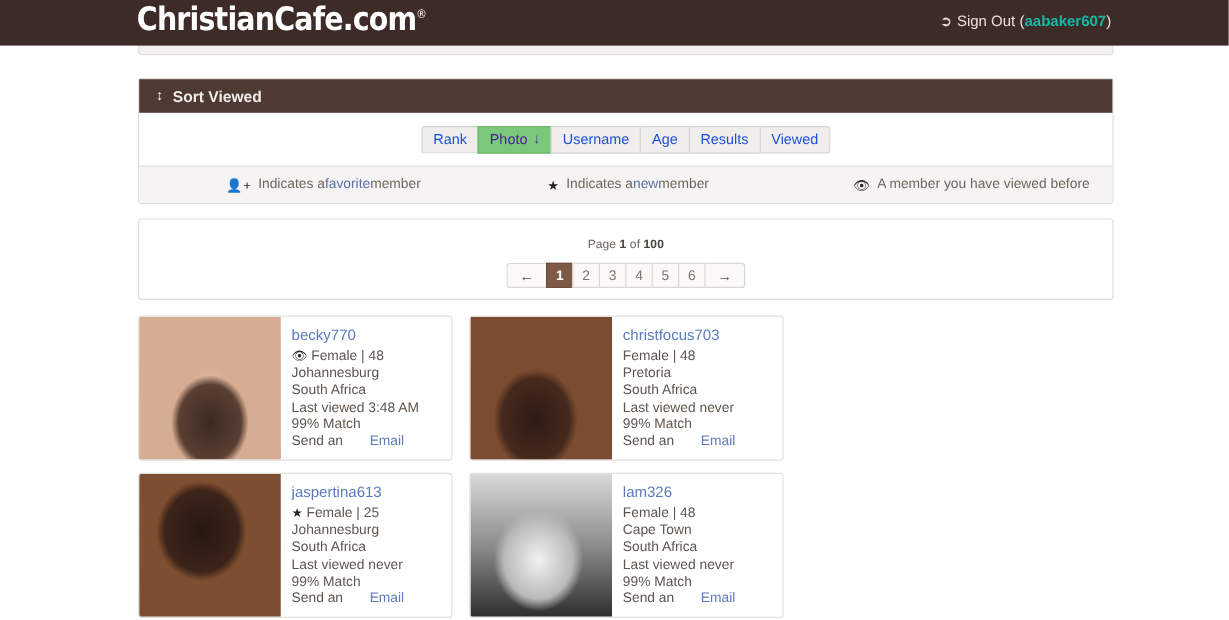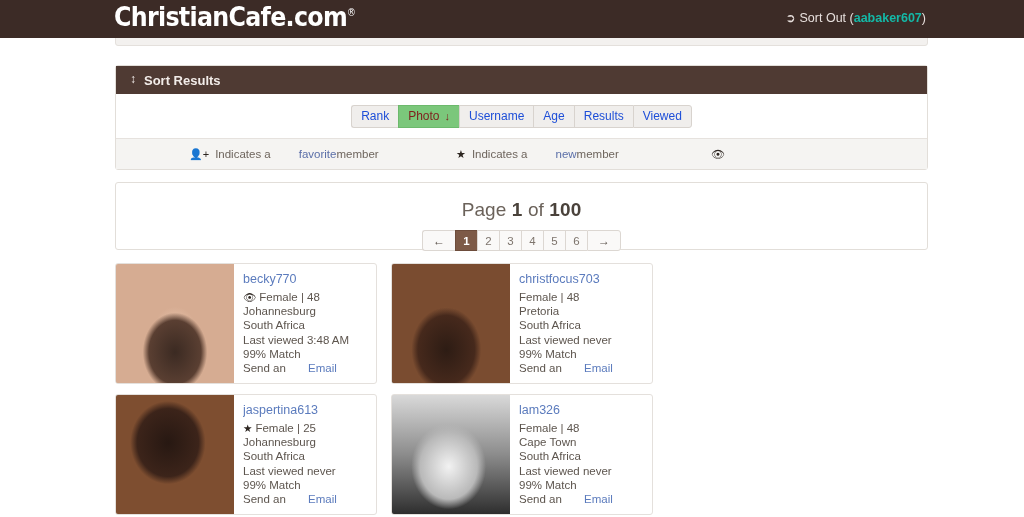--- a/index.html
+++ b/index.html
@@ -177,7 +177,7 @@
       <span>ChristianCafe.com</span><span class="reg">®</span>
     </div>
     <div class="signout">
-      <span class="ico">➲</span><span>Sort Out (</span><span class="user">aabaker607</span><span>)</span>
+      <span class="ico">➲</span><span>Sign Out (</span><span class="user">aabaker607</span><span>)</span>
     </div>
   </div>
 

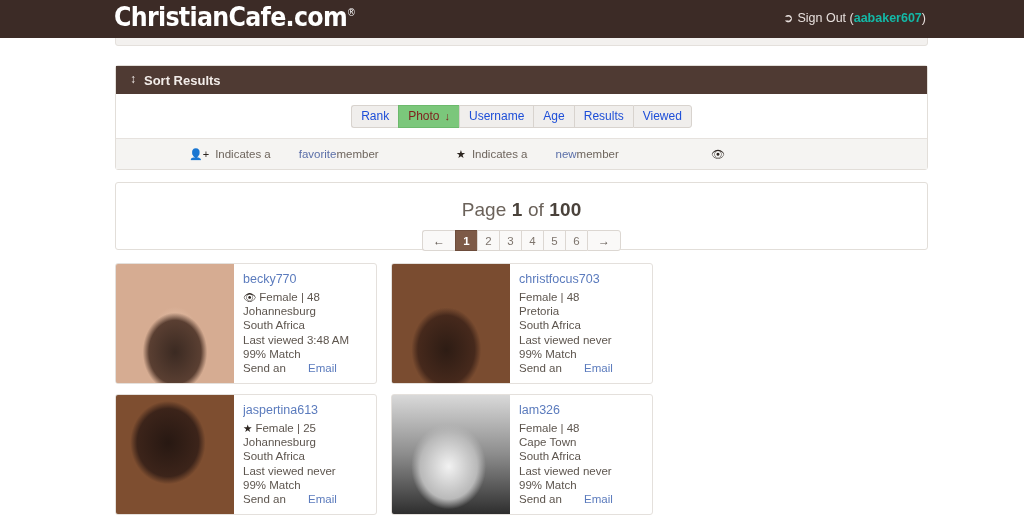--- a/index.html
+++ b/index.html
@@ -184,7 +184,7 @@
   <div class="panel" id="sort-panel">
     <div class="panel-head">
       <span class="sortico">↕</span>
-      <span>Sort Results</span>
+      <span>Sort Viewed</span>
     </div>
 
     <div class="sortrow">

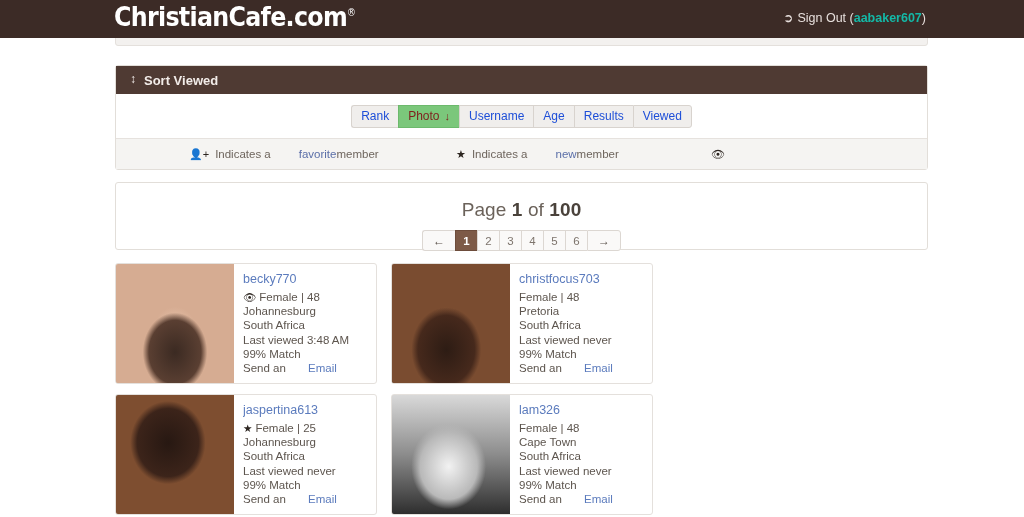--- a/index.html
+++ b/index.html
@@ -77,7 +77,7 @@
   .sortbtn:first-child { border-radius: 3px 0 0 3px; }
   .sortbtn:last-child { border-right: 1px solid #d8d3ce; border-radius: 0 3px 3px 0; }
   .sortbtn.active {
-    background: #7bc77b; border-color: #6cb96c; color: #7f1d1d;
+    background: #7bc77b; border-color: #6cb96c; color: #4c1d95;
   }
   .sortbtn .arrow { margin-left: 5px; font-size: 11px; }
 

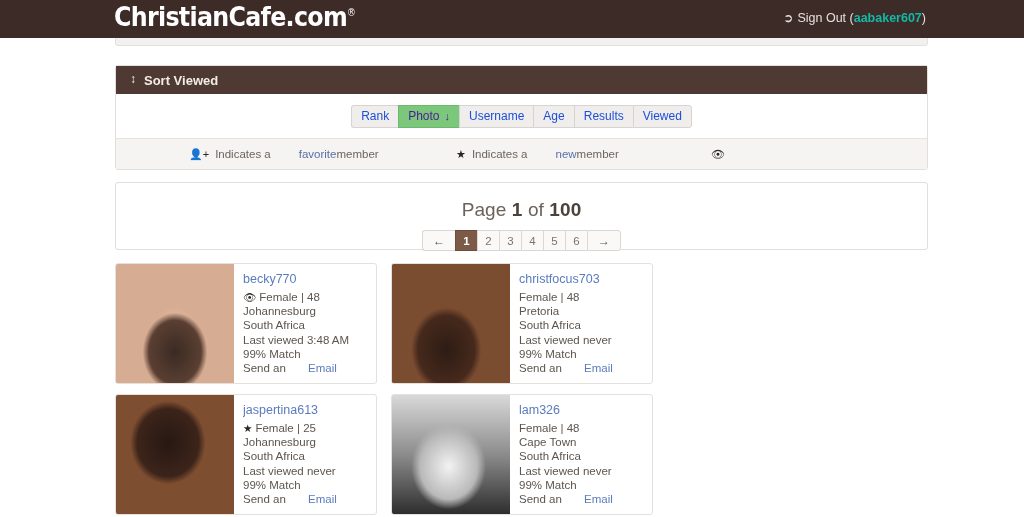--- a/index.html
+++ b/index.html
@@ -88,7 +88,7 @@
   }
   .legend-item { display: flex; align-items: center; white-space: nowrap; }
   .legend-item .lico { margin-right: 6px; font-size: 11px; color: #2c2520; }
-  .legend-item a { color: #5b6fa8; text-decoration: none; margin-left: 28px; }
+  .legend-item a { color: #5b6fa8; text-decoration: none; }
   #legend-fav { position: absolute; left: 73px; }
   #legend-new { position: absolute; left: 340px; }
   #legend-viewed { position: absolute; left: 595px; }

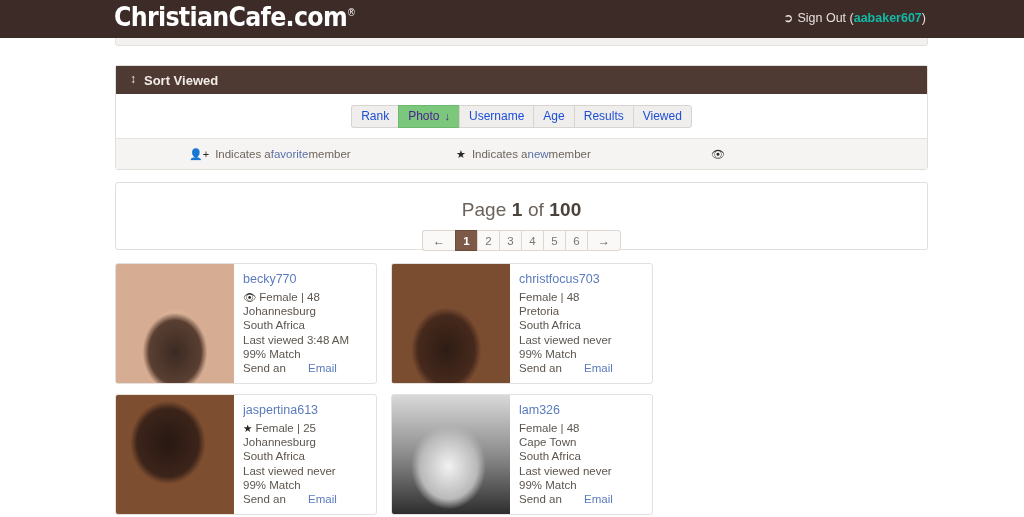--- a/index.html
+++ b/index.html
@@ -226,6 +226,7 @@
       </div>
       <div class="legend-item" id="legend-viewed">
         <span class="lico">👁</span>
+          <span>A member you have viewed before</span>
       </div>
     </div>
   </div>

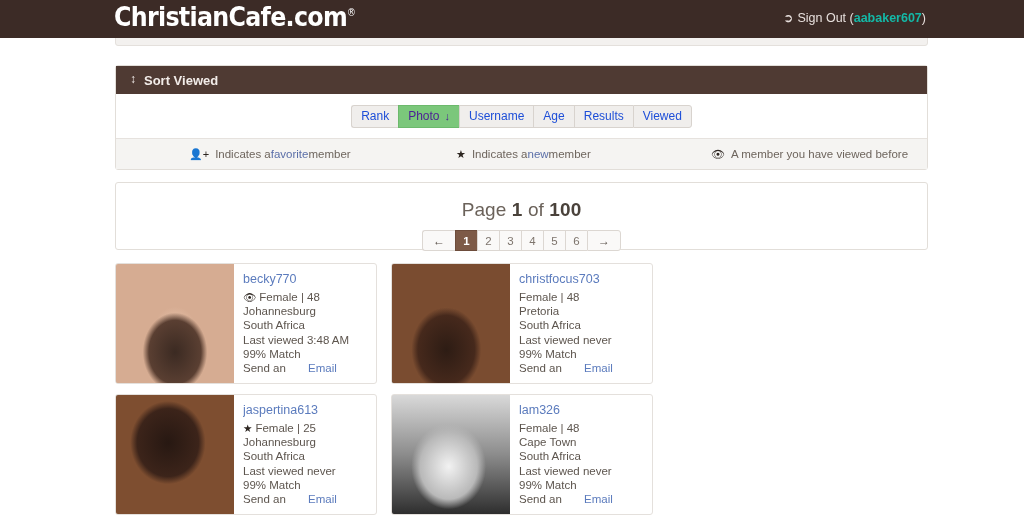--- a/index.html
+++ b/index.html
@@ -97,7 +97,7 @@
   
   #page-panel { top: 182px; height: 68px; }
   .pagelabel {
-    text-align: center; font-size: 19px; color: #6b625a;
+    text-align: center; font-size: 10px; color: #6b625a;
     padding-top: 16px; letter-spacing: 0.1px;
   }
   .pagelabel b { color: #4a423b; }

